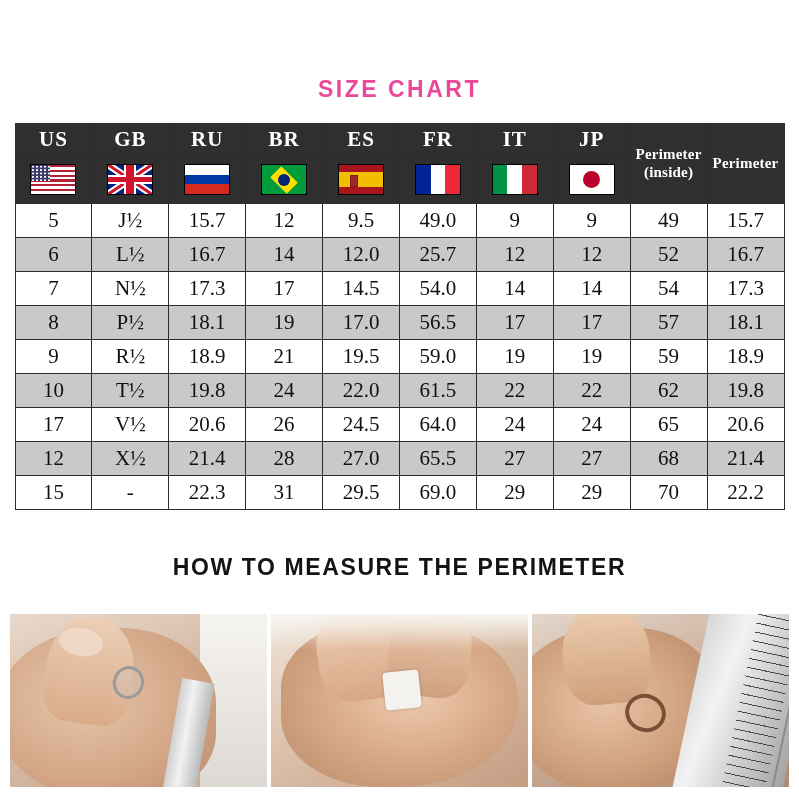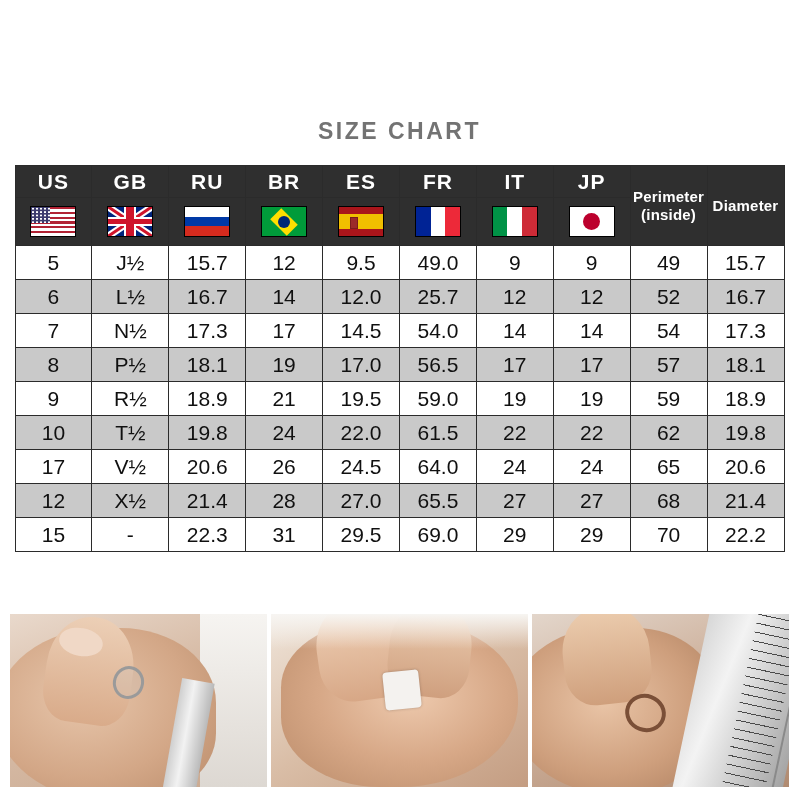--- a/index.html
+++ b/index.html
@@ -25,8 +25,8 @@
     font-size: 23px;
     font-weight: 700;
     letter-spacing: 2.5px;
-    color: #737373;
-    padding-top: 120px;
+    color: #ec4899;
+    padding-top: 78px;
     line-height: 1;
   }
   .subtitle {

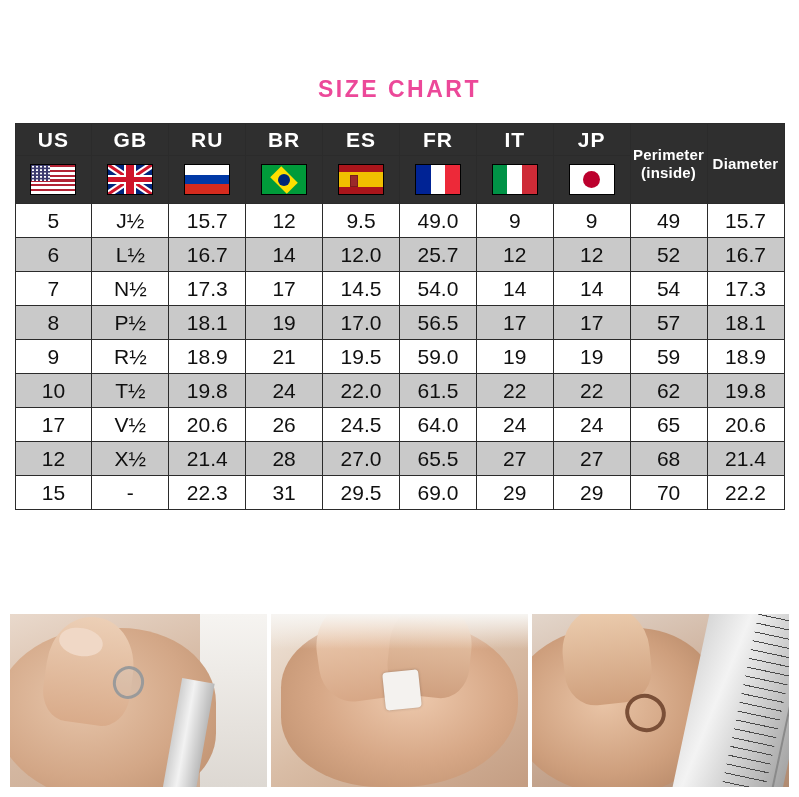--- a/index.html
+++ b/index.html
@@ -48,6 +48,7 @@
     border-collapse: collapse;
     width: 100%;
     table-layout: fixed;
+    font-family: Liberation Serif, serif;
   }
   table.size-chart th,
   table.size-chart td {

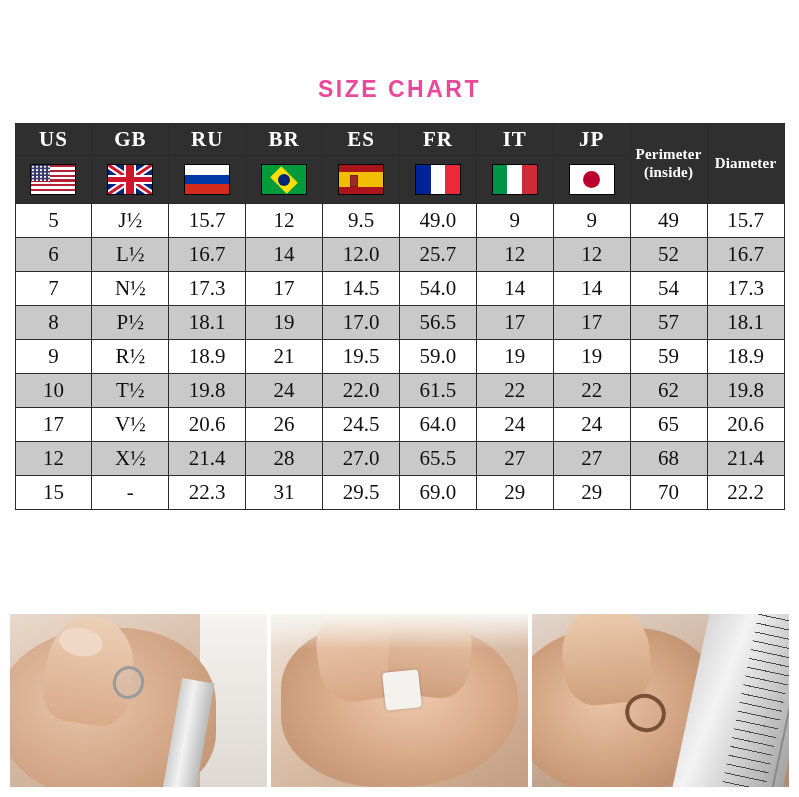--- a/index.html
+++ b/index.html
@@ -304,7 +304,7 @@
           <th>IT</th>
           <th>JP</th>
           <th class="small-head" rowspan="2">Perimeter (inside)</th>
-          <th class="small-head" rowspan="2">Diameter</th>
+          <th class="small-head" rowspan="2">Perimeter</th>
         </tr>
         <tr class="flag-row">
           <td>

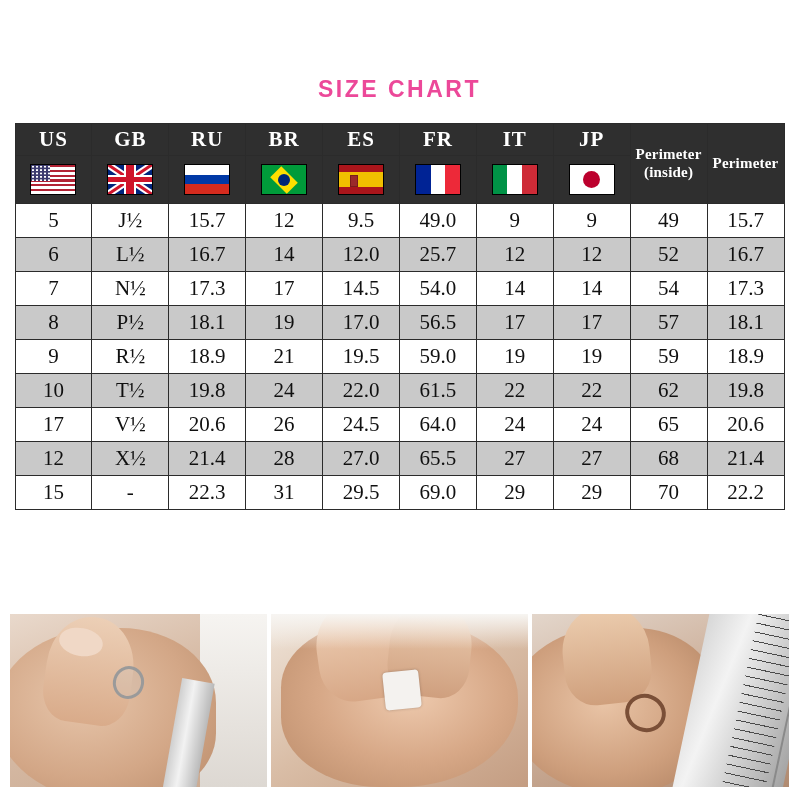--- a/index.html
+++ b/index.html
@@ -478,6 +478,7 @@
     </table>
   </div>
 
+  <div class="subtitle">HOW TO MEASURE THE PERIMETER</div>
 
   <div class="photos">
     <div class="photo p1">

